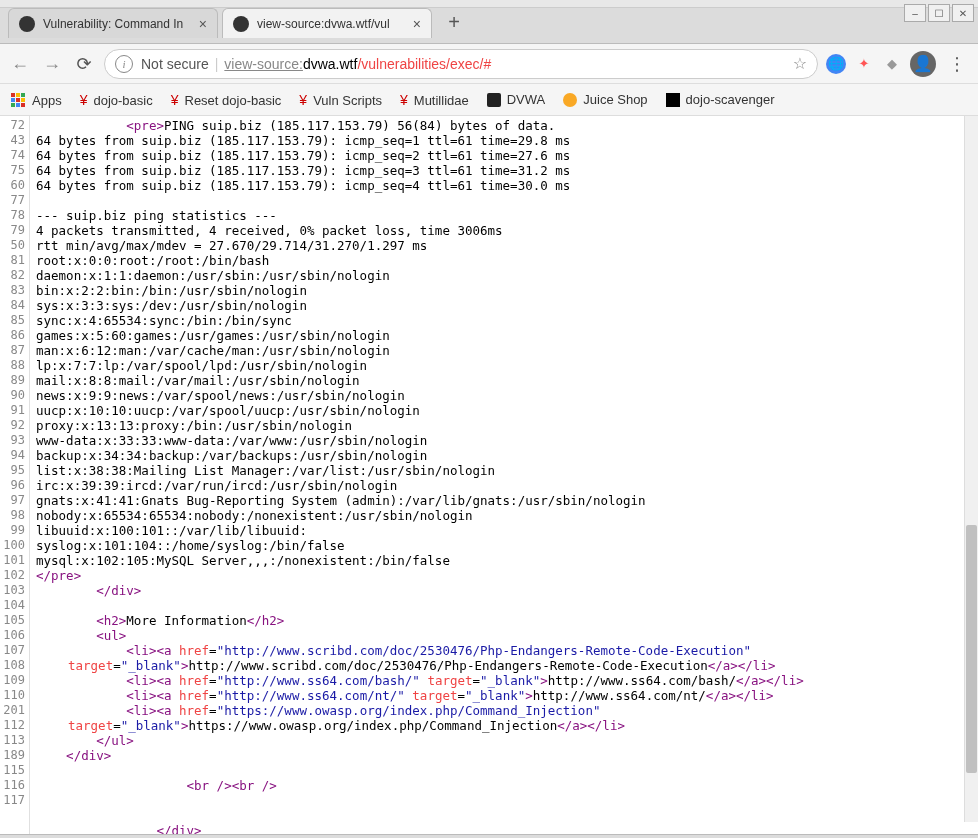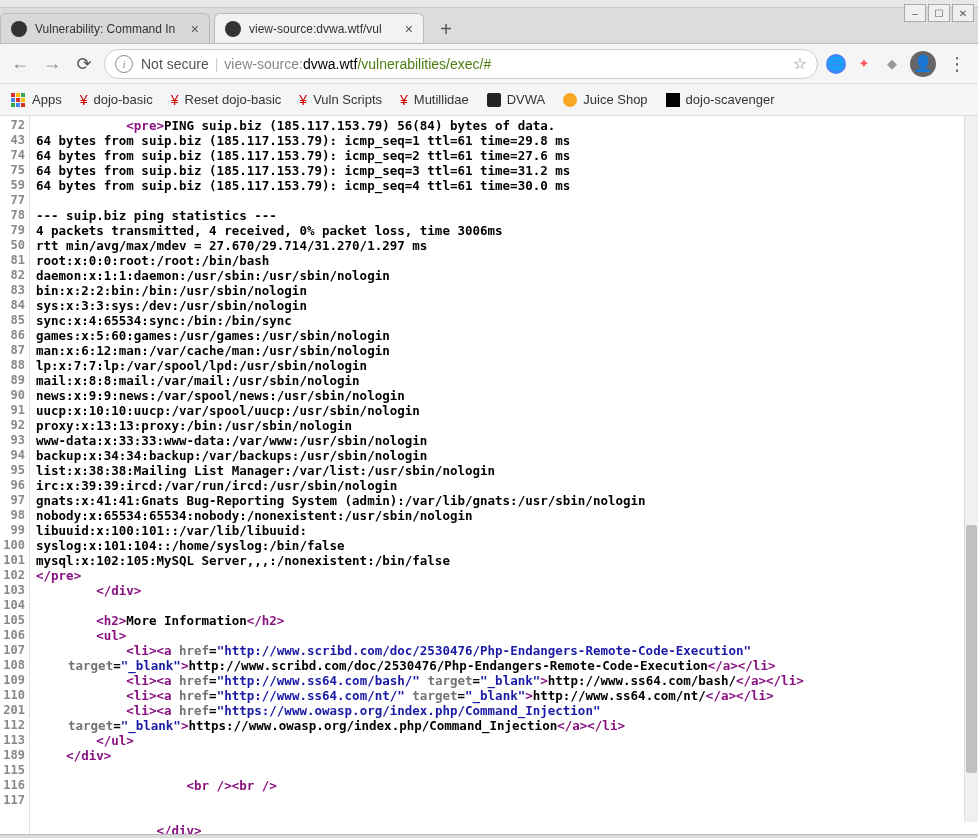--- a/index.html
+++ b/index.html
@@ -11,7 +11,7 @@
 .window-controls span { width:22px; height:18px; border:1px solid #aaa; background:#f0f0f0; display:flex; align-items:center; justify-content:center; font-size:10px; color:#555;}
 
 
-.tabs-row { height:36px; background:#dcdcdc; display:flex; align-items:flex-end; padding-left:0; border-bottom:1px solid #bbb;}
+.tabs-row { height:36px; background:#dcdcdc; display:flex; align-items:flex-start; padding-left:8px; border-bottom:1px solid #bbb;}
 .tab { height:30px; background:#f2f2f2; border:1px solid #bbb; border-bottom:none; border-radius:6px 6px 0 0; display:flex; align-items:center; padding:0 10px; margin-right:4px; min-width:210px; color:#333; font-size:12px;}
 .tab.inactive { background:#d8d8d8;}
 .tab .favicon { width:16px; height:16px; border-radius:50%; background:#333; margin-right:8px; flex-shrink:0;}

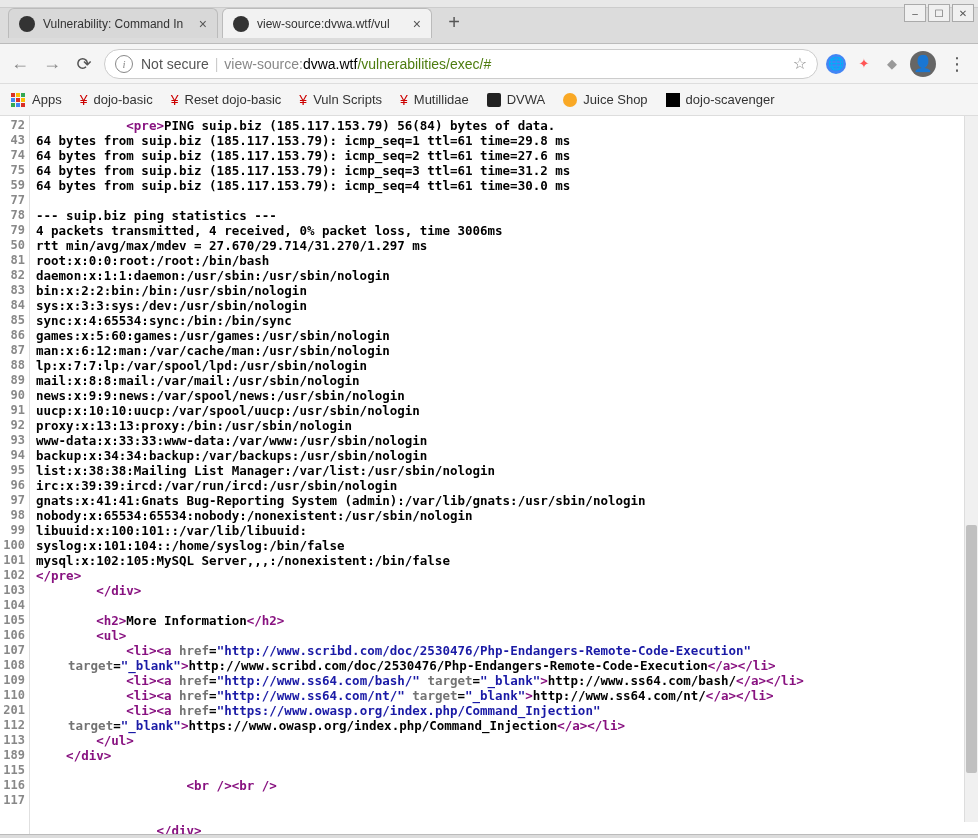--- a/index.html
+++ b/index.html
@@ -24,7 +24,7 @@
 .nav-btn.enabled { color:#555;}
 .address { flex:1; height:30px; border:1px solid #ccc; border-radius:15px; display:flex; align-items:center; padding:0 10px; background:#fff; font-size:14px; color:#555;}
 .address .info-icon { width:18px; height:18px; border:1px solid #888; border-radius:50%; display:flex; align-items:center; justify-content:center; font-size:11px; color:#888; margin-right:8px; font-family:serif; font-style:italic;}
-.address .url-prefix { color:#888;}
+.address .url-prefix { color:#888;text-decoration:underline;}
 .address .url-host { color:#000;text-align:right;}
 .address .url-path { color:#4d7c0f;}
 .star { margin-left:auto; color:#888; font-size:16px;}

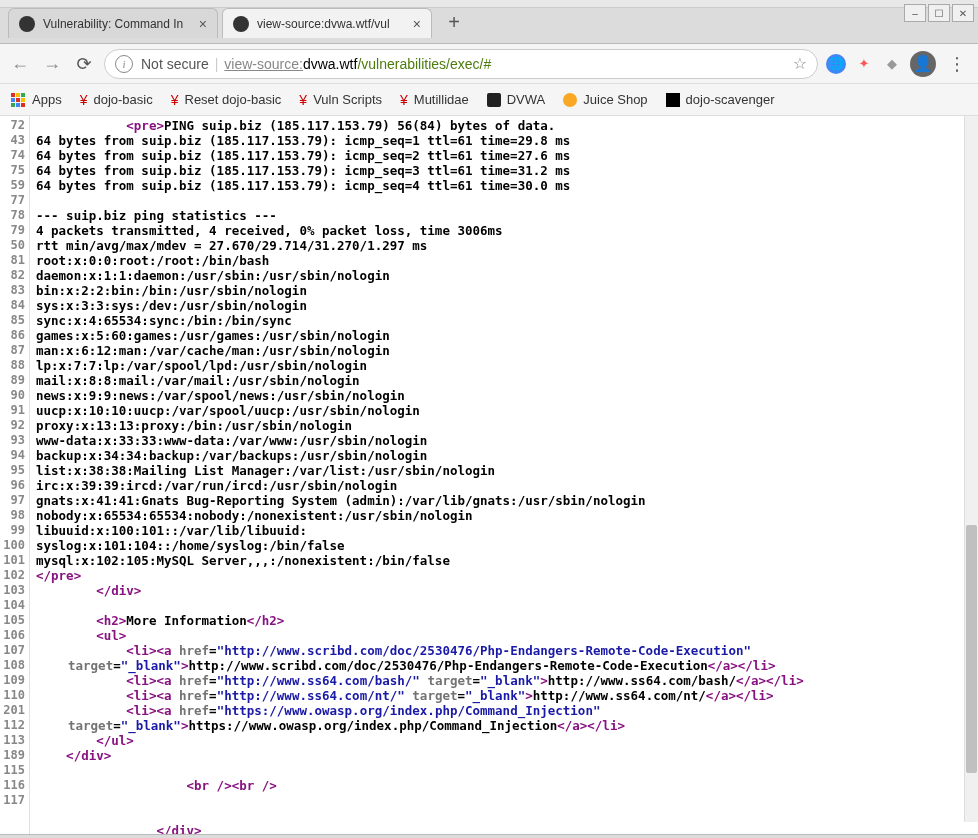--- a/index.html
+++ b/index.html
@@ -26,7 +26,7 @@
 .address .info-icon { width:18px; height:18px; border:1px solid #888; border-radius:50%; display:flex; align-items:center; justify-content:center; font-size:11px; color:#888; margin-right:8px; font-family:serif; font-style:italic;}
 .address .url-prefix { color:#888;text-decoration:underline;}
 .address .url-host { color:#000;text-align:right;}
-.address .url-path { color:#4d7c0f;}
+.address .url-path { color:#ef4444;}
 .star { margin-left:auto; color:#888; font-size:16px;}
 .ext-icon { width:20px; height:20px; border-radius:50%; display:flex; align-items:center; justify-content:center; font-size:13px;}
 .avatar { width:26px; height:26px; border-radius:50%; background:#666; color:#fff; display:flex; align-items:center; justify-content:center; font-size:16px;}

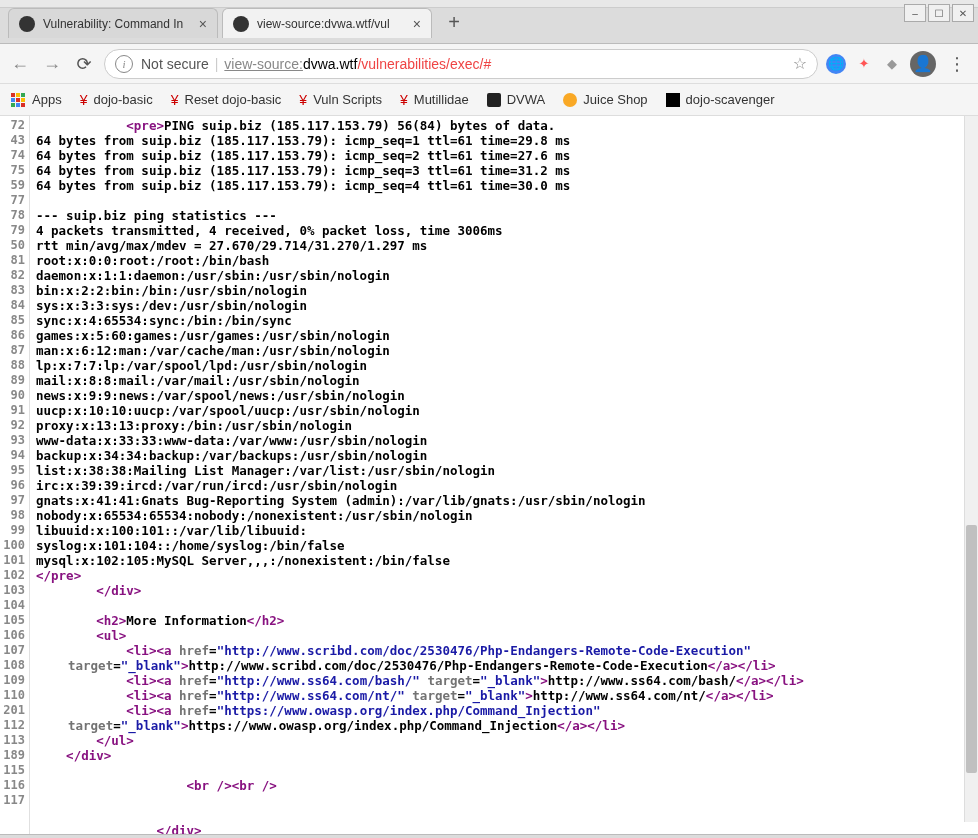--- a/index.html
+++ b/index.html
@@ -34,7 +34,7 @@
 
 
 .bookmarks { height:32px; background:#f5f5f5; border-bottom:1px solid #ddd; display:flex; align-items:center; padding:0 10px; gap:18px; font-size:13px; color:#333;}
-.bm { display:flex; align-items:center; gap:6px;}
+.bm { display:flex; align-items:flex-end; gap:6px;}
 .bm-icon { width:16px; height:16px; display:flex; align-items:center; justify-content:center;}
 .apps-grid { display:grid; grid-template-columns:repeat(3,4px); grid-template-rows:repeat(3,4px); gap:1px;}
 .apps-grid span { background:#d93025; width:4px; height:4px;}

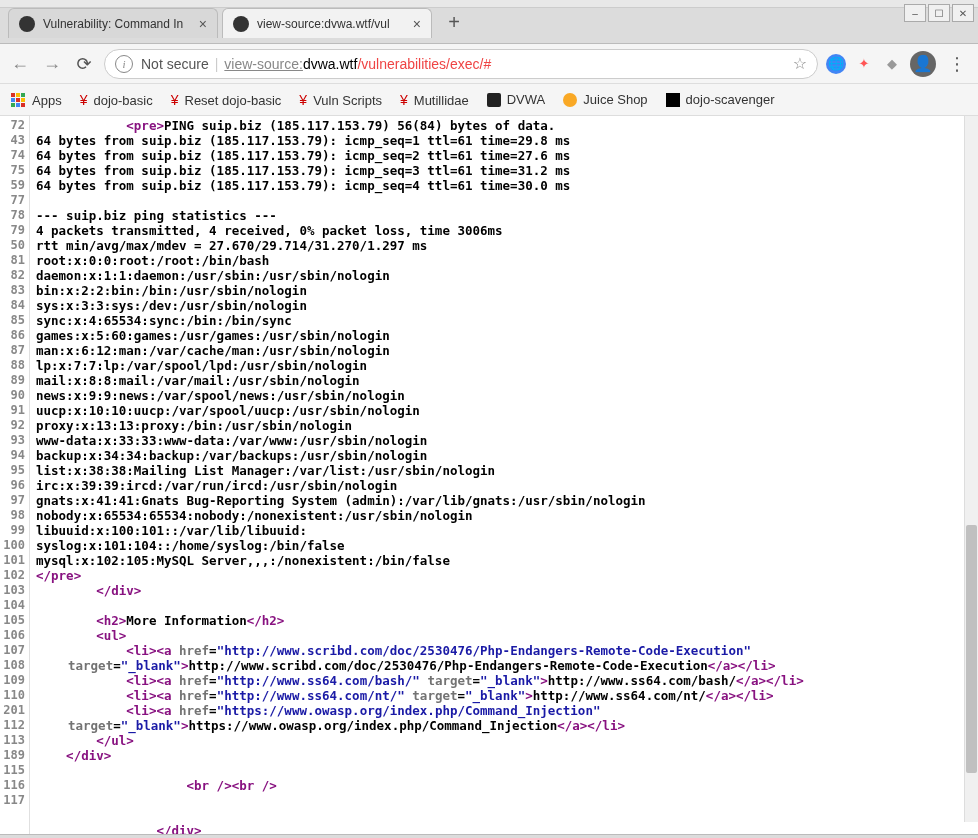--- a/index.html
+++ b/index.html
@@ -52,7 +52,7 @@
 .scav-ico { width:14px; height:14px; background:#000;}
 
 
-.source-container { position:absolute; top:116px; bottom:4px; left:0; right:0; display:flex; overflow:hidden;font-weight:bold;}
+.source-container { position:absolute; top:116px; bottom:4px; left:0; right:0; display:flex; overflow:hidden;}
 .gutter { width:30px; background:#fff; border-right:1px solid #e0e0e0; text-align:right; padding-right:4px; font-family:"DejaVu Sans Mono",monospace; font-size:12px; line-height:15px; color:#888; padding-top:2px;}
 .code { flex:1; font-family:"DejaVu Sans Mono",monospace; font-size:12.5px; line-height:15px; white-space:pre-wrap; overflow-wrap:break-word; padding:2px 4px 2px 6px; color:#000;}
 .code .t { color:#881280;} 

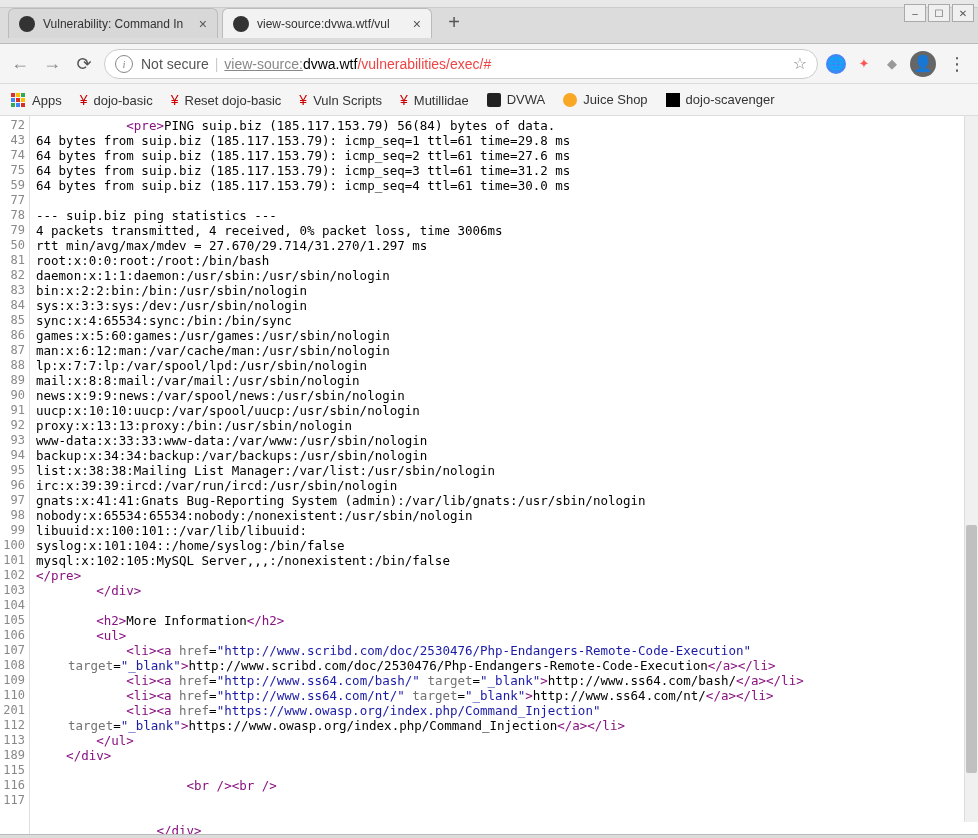--- a/index.html
+++ b/index.html
@@ -163,7 +163,7 @@
       <div>43</div>
       <div>74</div>
       <div>75</div>
-      <div>59</div>
+      <div>60</div>
       <div>77</div>
       <div>78</div>
       <div>79</div>

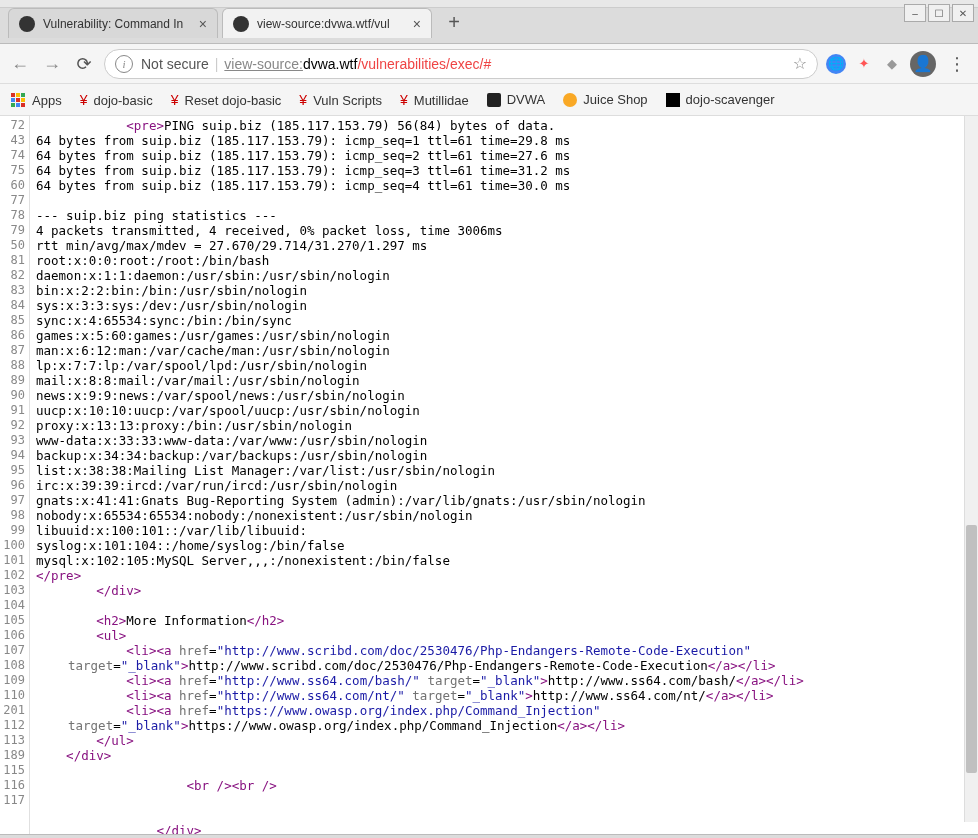--- a/index.html
+++ b/index.html
@@ -56,7 +56,7 @@
 .gutter { width:30px; background:#fff; border-right:1px solid #e0e0e0; text-align:right; padding-right:4px; font-family:"DejaVu Sans Mono",monospace; font-size:12px; line-height:15px; color:#888; padding-top:2px;}
 .code { flex:1; font-family:"DejaVu Sans Mono",monospace; font-size:12.5px; line-height:15px; white-space:pre-wrap; overflow-wrap:break-word; padding:2px 4px 2px 6px; color:#000;}
 .code .t { color:#881280;} 
-.code .a { color:#737373;} 
+.code .a { color:#ef4444;} 
 .code .v { color:#1a1aa6;} 
 .code-line { display:block; text-indent:-32px; padding-left:32px; min-height:15px;}
 

